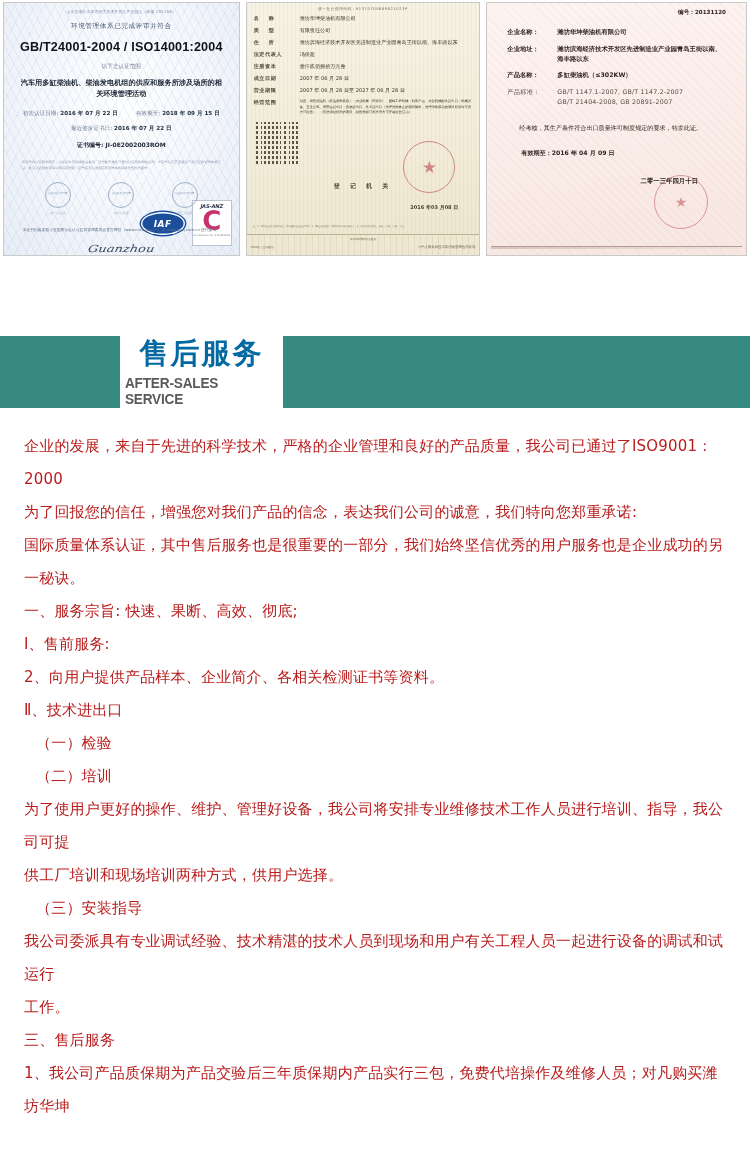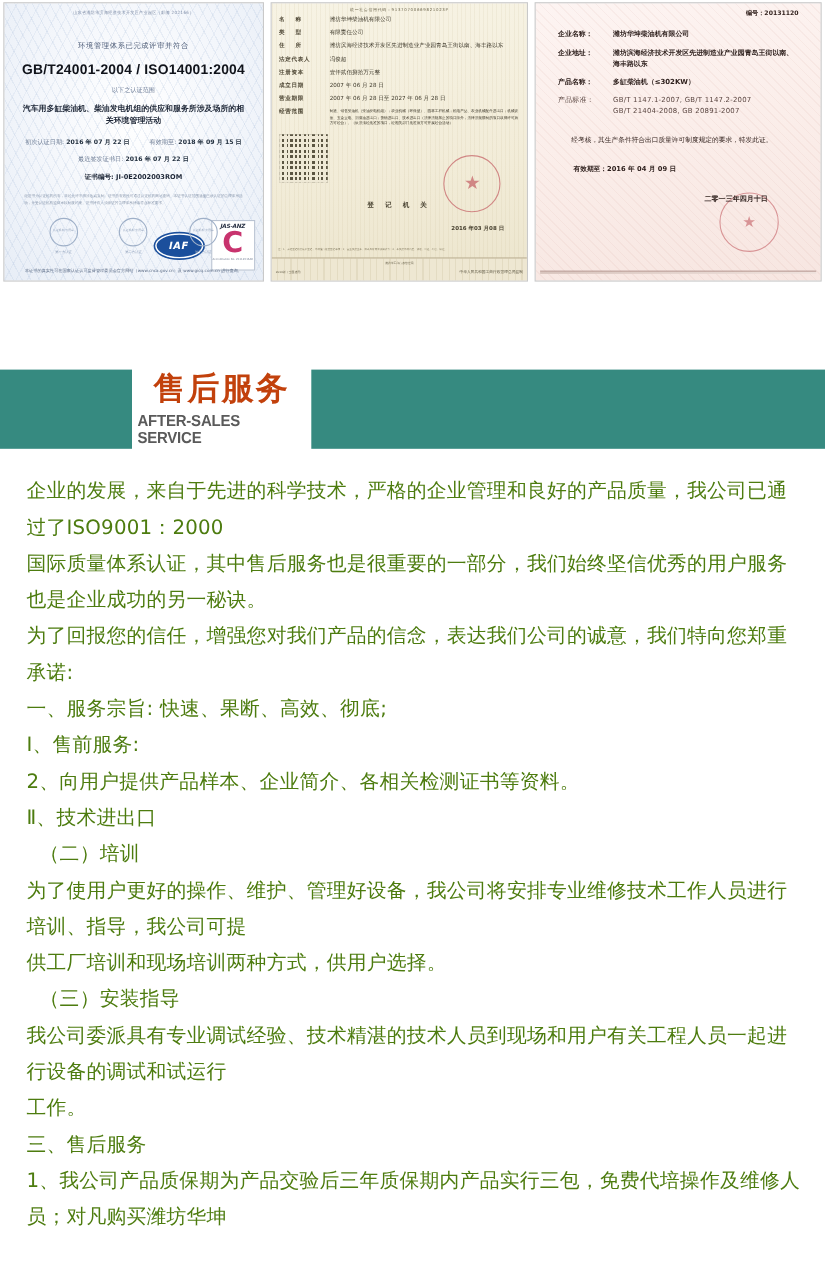--- a/index.html
+++ b/index.html
@@ -53,7 +53,7 @@
     font-size: 3.6px; letter-spacing: .4px; color: #7d8ba5;
     margin-top: 2px; transform: scaleY(1.1);
   }
-  .c1-sub1 { font-size: 6.6px; color: #4b5a75; margin-top: 24px; letter-spacing: .6px; }
+  .c1-sub1 { font-size: 6.6px; color: #4b5a75; margin-top: 8px; letter-spacing: .6px; }
   .c1-std {
     font-size: 12.6px; font-weight: bold; color: #10131a;
     margin-top: 9px; letter-spacing: .2px;

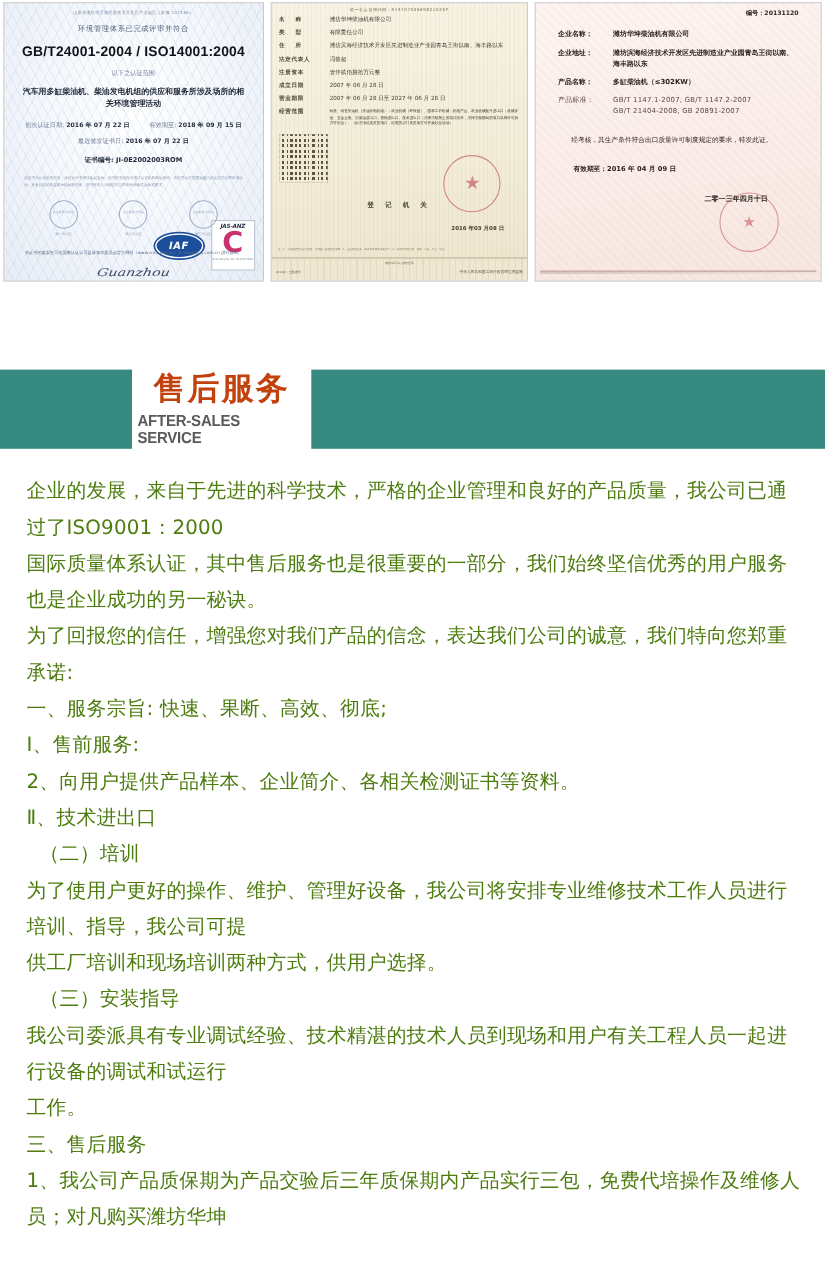--- a/index.html
+++ b/index.html
@@ -239,7 +239,7 @@
     z-index: 3;
   }
   .band-title .cn {
-    font-size: 29px; font-weight: bold; color: #c2410c;
+    font-size: 29px; font-weight: bold; color: #0369a1;
     letter-spacing: 2px; line-height: 1.15;
     font-family: "DejaVu Sans", sans-serif;
   }

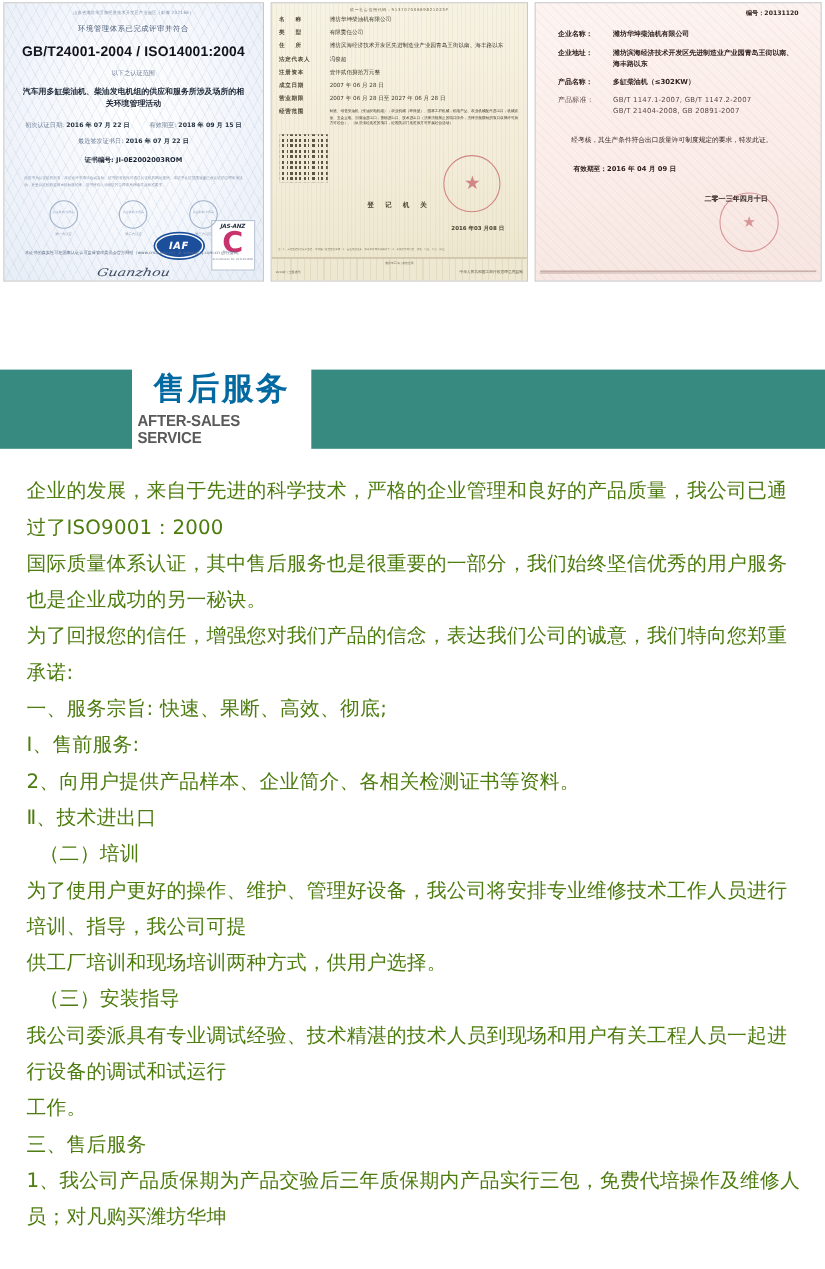--- a/index.html
+++ b/index.html
@@ -255,9 +255,9 @@
     padding: 22px 22px 0 24px;
   }
   .content p {
-    font-size: 18px;
+    font-size: 15px;
     line-height: 33px;
-    color: #4d7c0f;
+    color: #b91c1c;
     letter-spacing: .2px;
     text-align: left;
     font-family: "DejaVu Sans", "Liberation Sans", sans-serif;

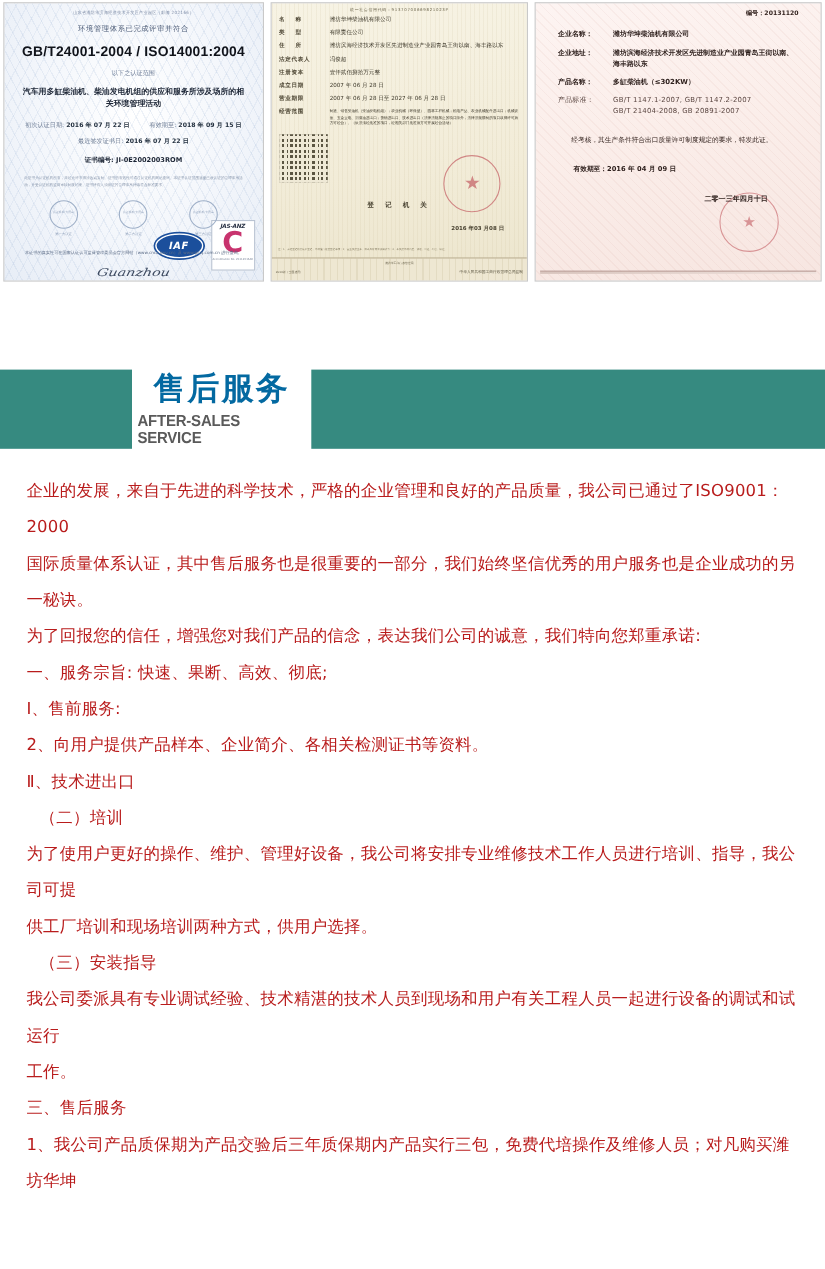--- a/index.html
+++ b/index.html
@@ -417,8 +417,8 @@
 
   <div class="content">
     <p>企业的发展，来自于先进的科学技术，严格的企业管理和良好的产品质量，我公司已通过了ISO9001：2000</p>
+    <p>为了回报您的信任，增强您对我们产品的信念，表达我们公司的诚意，我们特向您郑重承诺:</p>
     <p>国际质量体系认证，其中售后服务也是很重要的一部分，我们始终坚信优秀的用户服务也是企业成功的另一秘诀。</p>
-    <p>为了回报您的信任，增强您对我们产品的信念，表达我们公司的诚意，我们特向您郑重承诺:</p>
     <p>一、服务宗旨: 快速、果断、高效、彻底;</p>
     <p>Ⅰ、售前服务:</p>
     <p>2、向用户提供产品样本、企业简介、各相关检测证书等资料。</p>

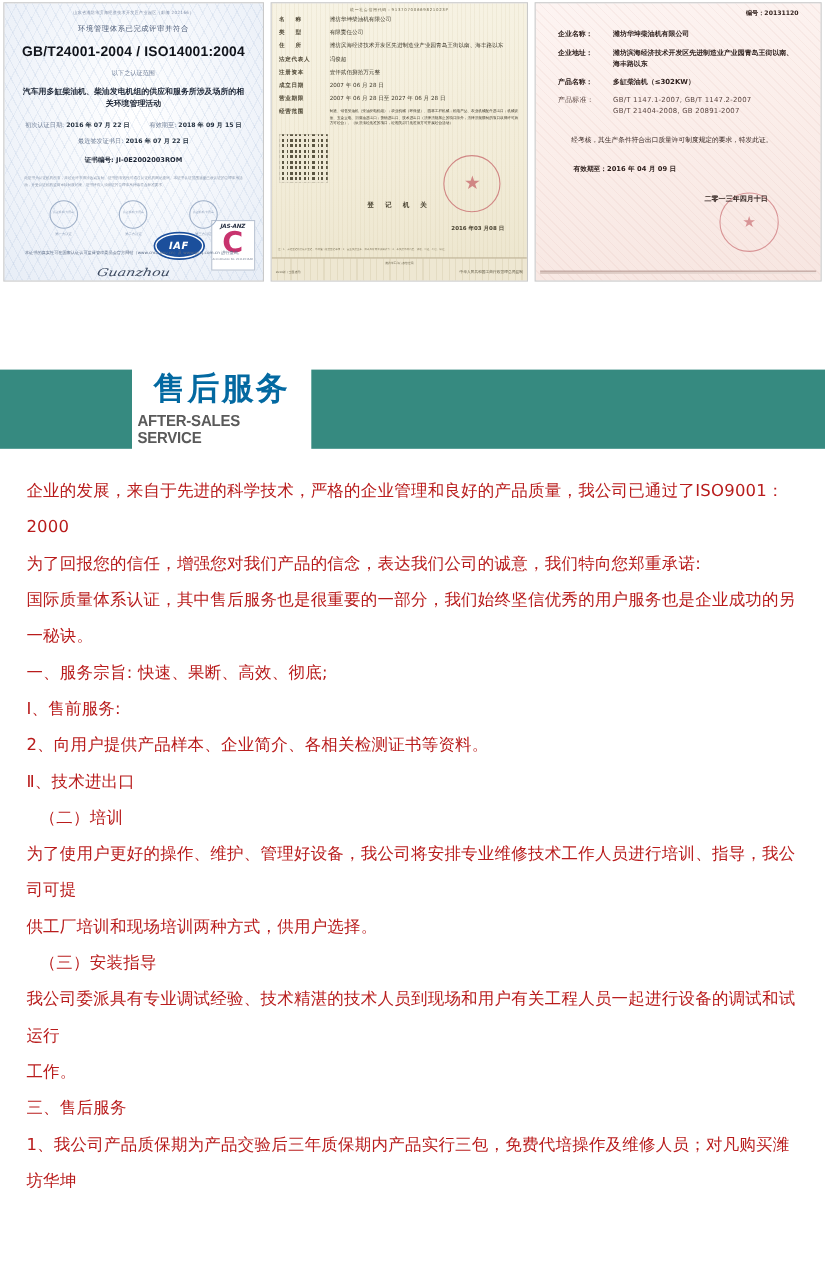--- a/index.html
+++ b/index.html
@@ -423,6 +423,7 @@
     <p>Ⅰ、售前服务:</p>
     <p>2、向用户提供产品样本、企业简介、各相关检测证书等资料。</p>
     <p>Ⅱ、技术进出口</p>
+    <p class="indent">（一）检验</p>
     <p class="indent">（二）培训</p>
     <p>为了使用户更好的操作、维护、管理好设备，我公司将安排专业维修技术工作人员进行培训、指导，我公司可提</p>
     <p>供工厂培训和现场培训两种方式，供用户选择。</p>

